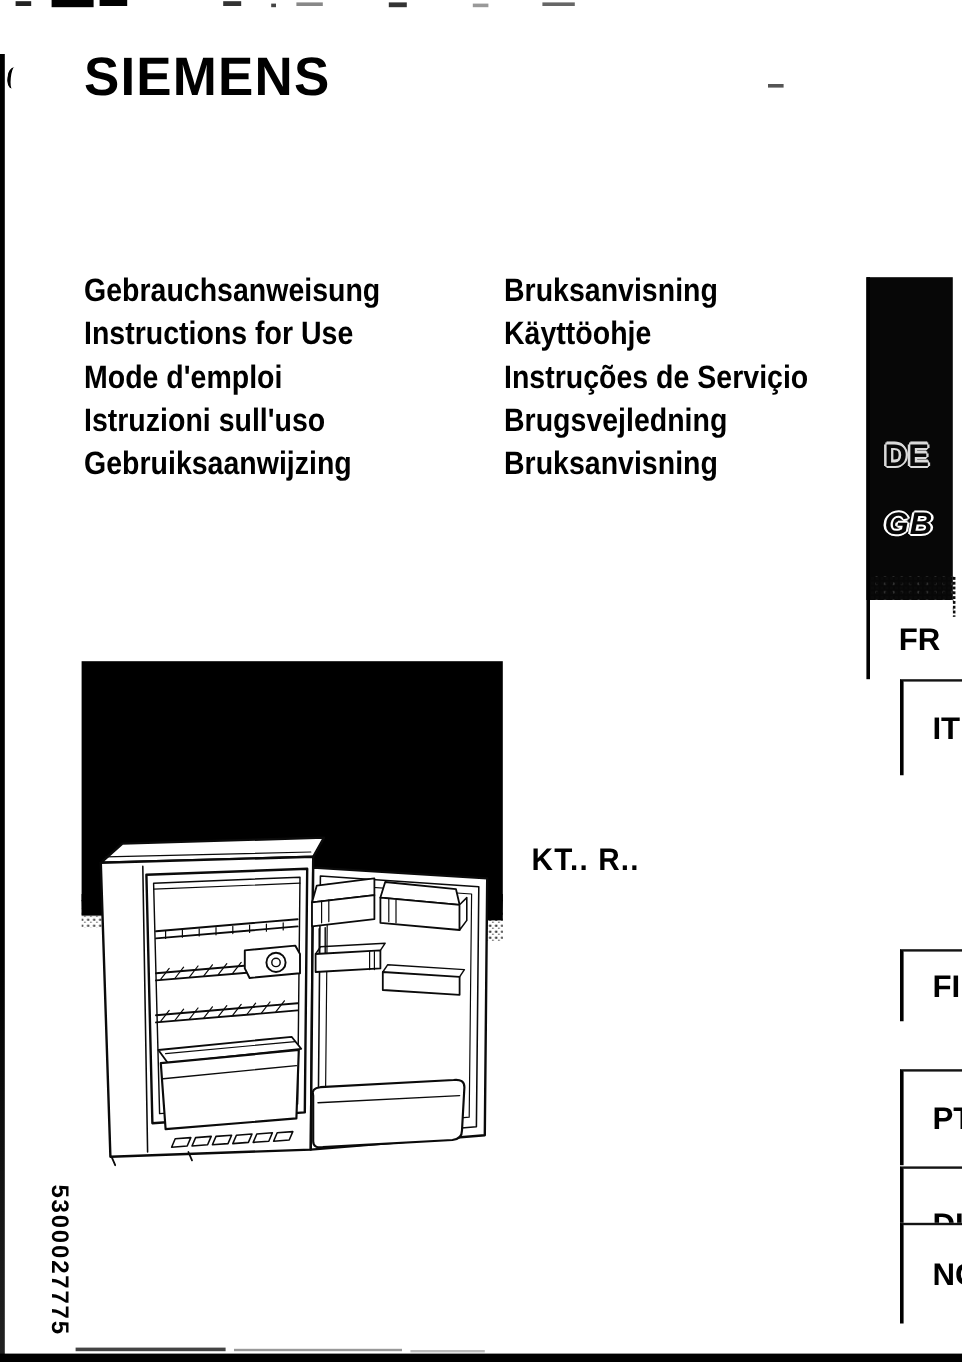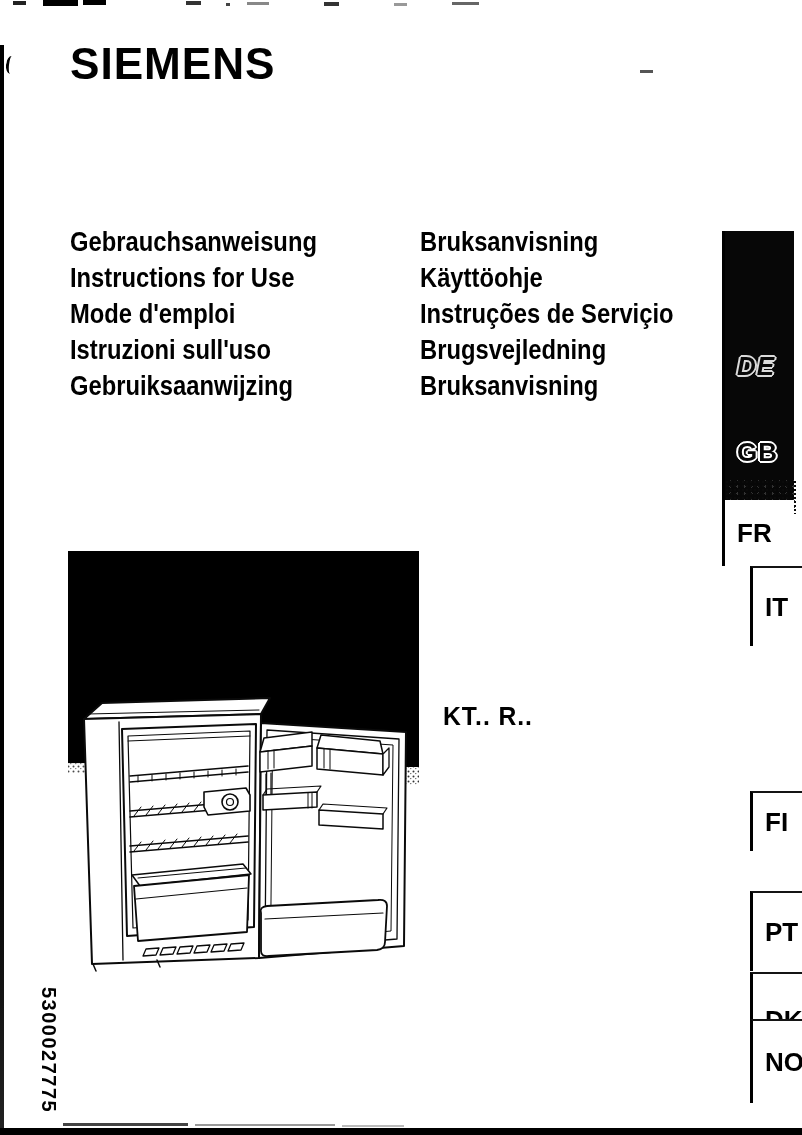--- a/index.html
+++ b/index.html
@@ -53,7 +53,7 @@
                 -1px -1px #fff,1px -1px #fff,-1px 1px #fff,1px 1px #fff;
     letter-spacing:1px;
   }
-  .tab-ghost.de{top:120px;opacity:.85;font-style:italic;}
+  .tab-ghost.de{top:133px;opacity:.85;}
   .tab-ghost.gb{top:206px;}
   .cell{
     position:absolute;left:0;width:72px;box-sizing:border-box;

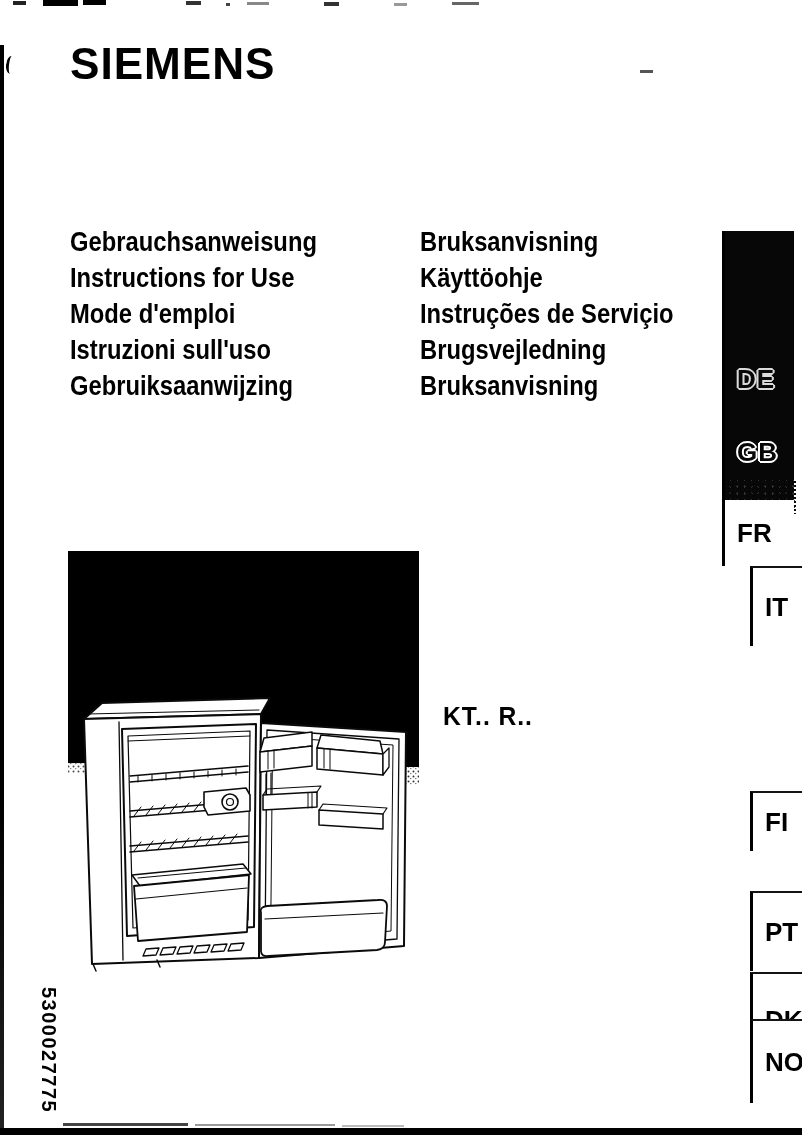--- a/index.html
+++ b/index.html
@@ -54,7 +54,7 @@
     letter-spacing:1px;
   }
   .tab-ghost.de{top:133px;opacity:.85;}
-  .tab-ghost.gb{top:206px;}
+  .tab-ghost.gb{top:190px;font-style:italic;}
   .cell{
     position:absolute;left:0;width:72px;box-sizing:border-box;
     border-left:3px solid #000;display:flex;align-items:center;

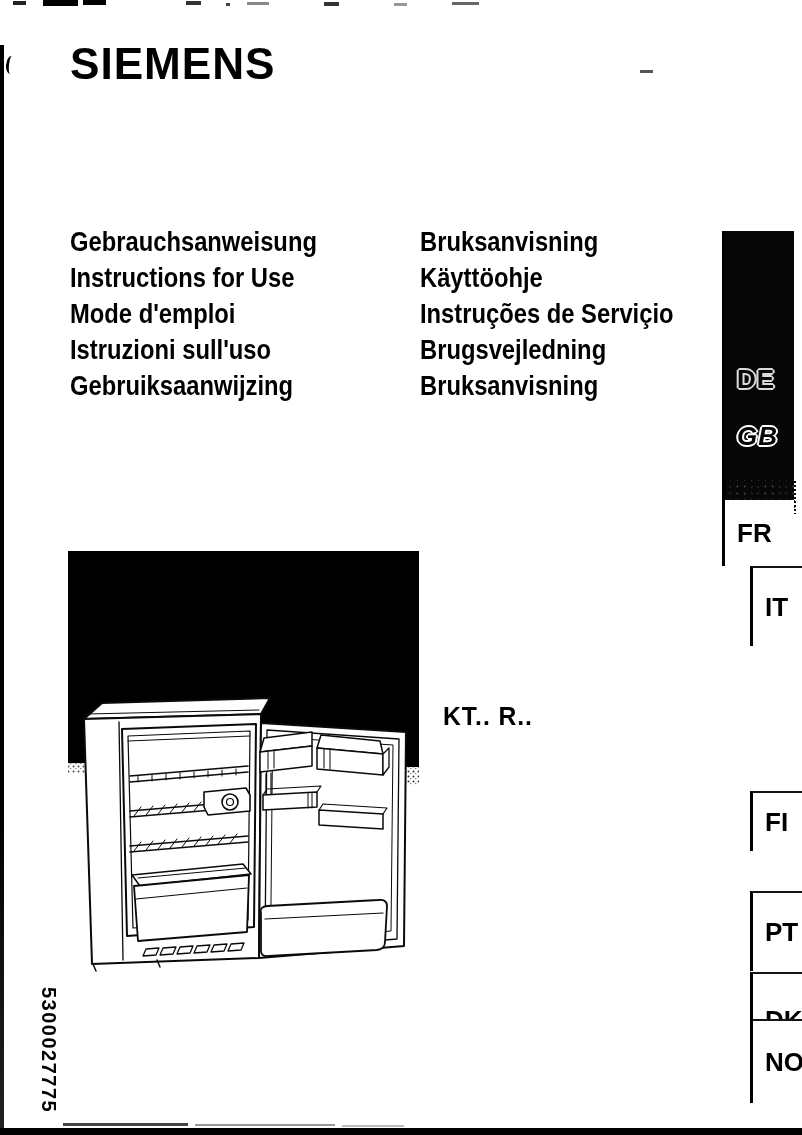--- a/index.html
+++ b/index.html
@@ -58,7 +58,7 @@
   .cell{
     position:absolute;left:0;width:72px;box-sizing:border-box;
     border-left:3px solid #000;display:flex;align-items:center;
-    padding-left:12px;font-size:26px;font-weight:bold;background:#fff;
+    padding-left:24px;font-size:26px;font-weight:bold;background:#fff;
   }
   .cell.bt{border-top:2px solid #141414;margin-left:28px;}
   .fr-noise{

